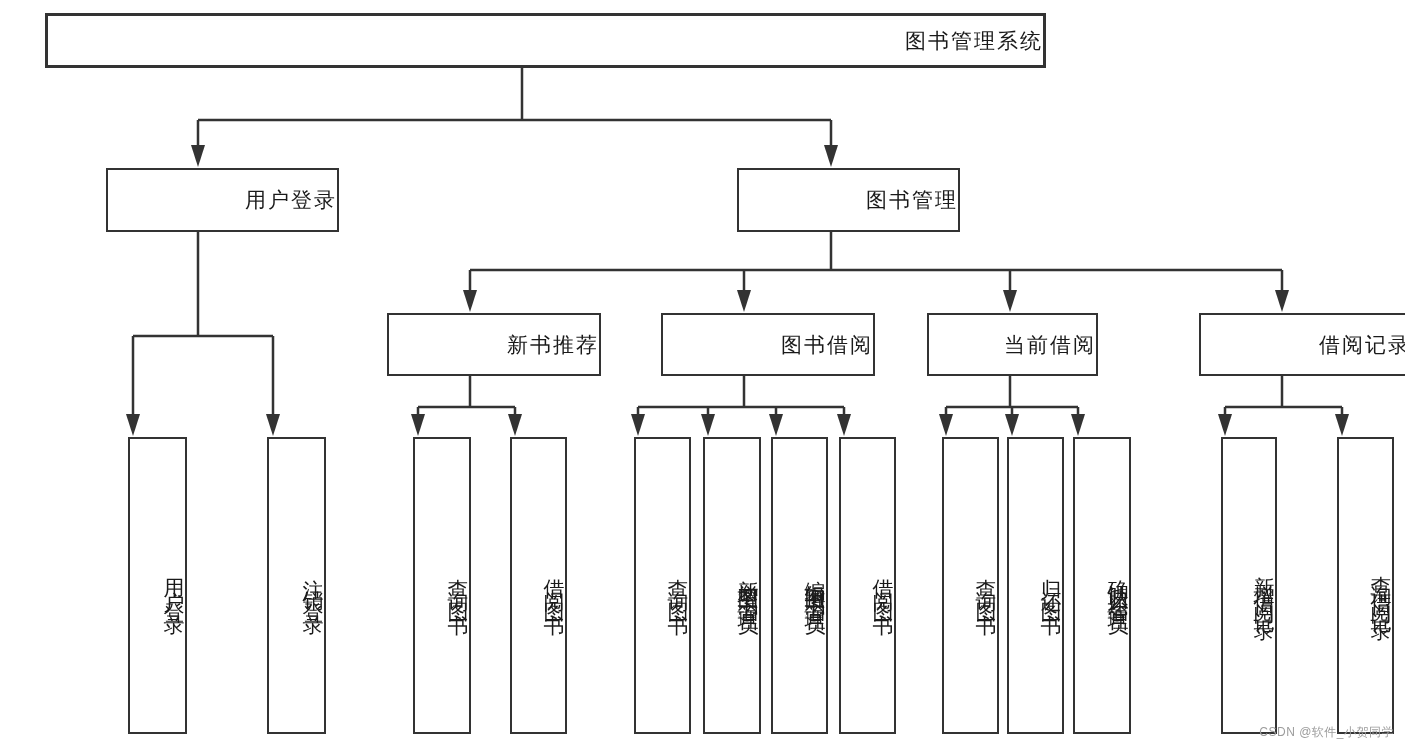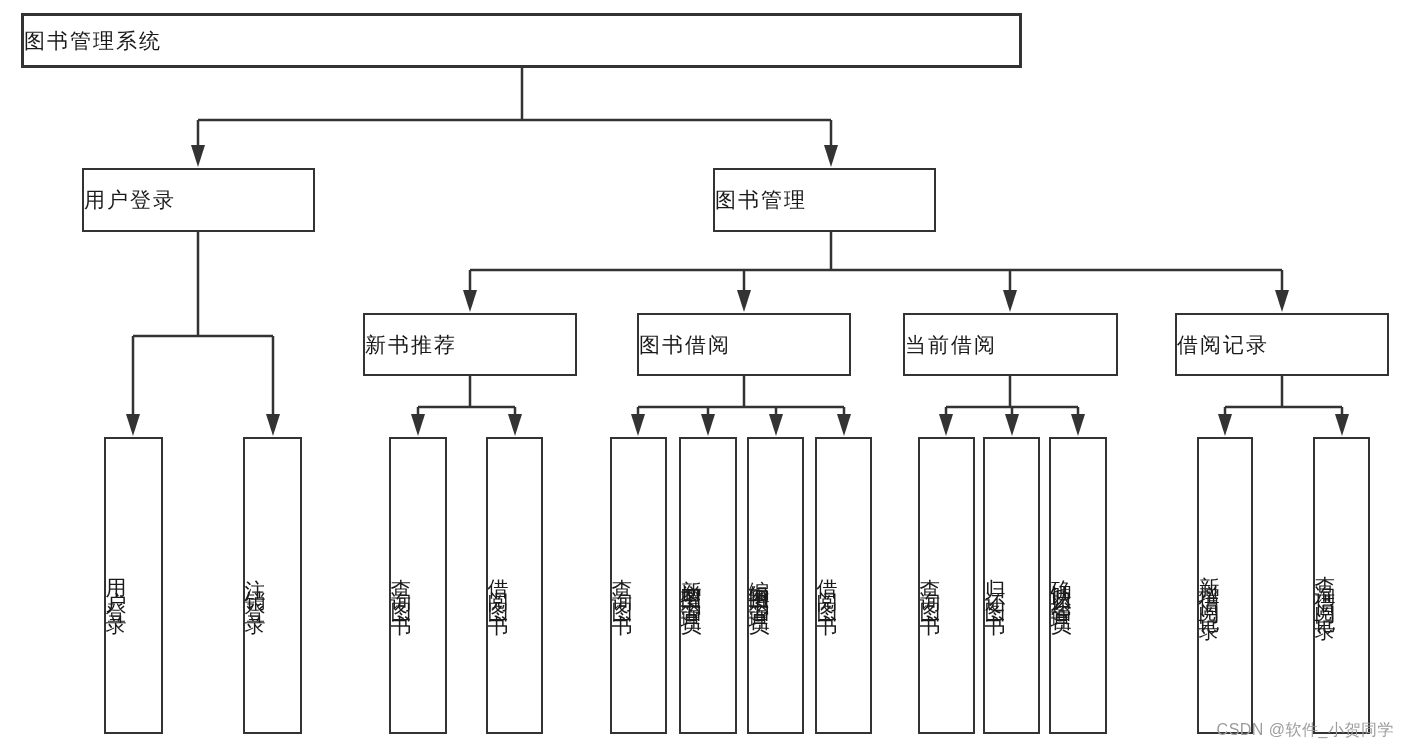--- a/index.html
+++ b/index.html
@@ -28,9 +28,10 @@
     border: 2.5px solid #333333;
     display: flex;
     align-items: center;
-    justify-content: flex-start;
+    justify-content: flex-end;
     color: #1a1a1a;
     z-index: 2;
+    margin-left: 24px;
   }
   .node.root { border-width: 3px; }
   .hnode span {

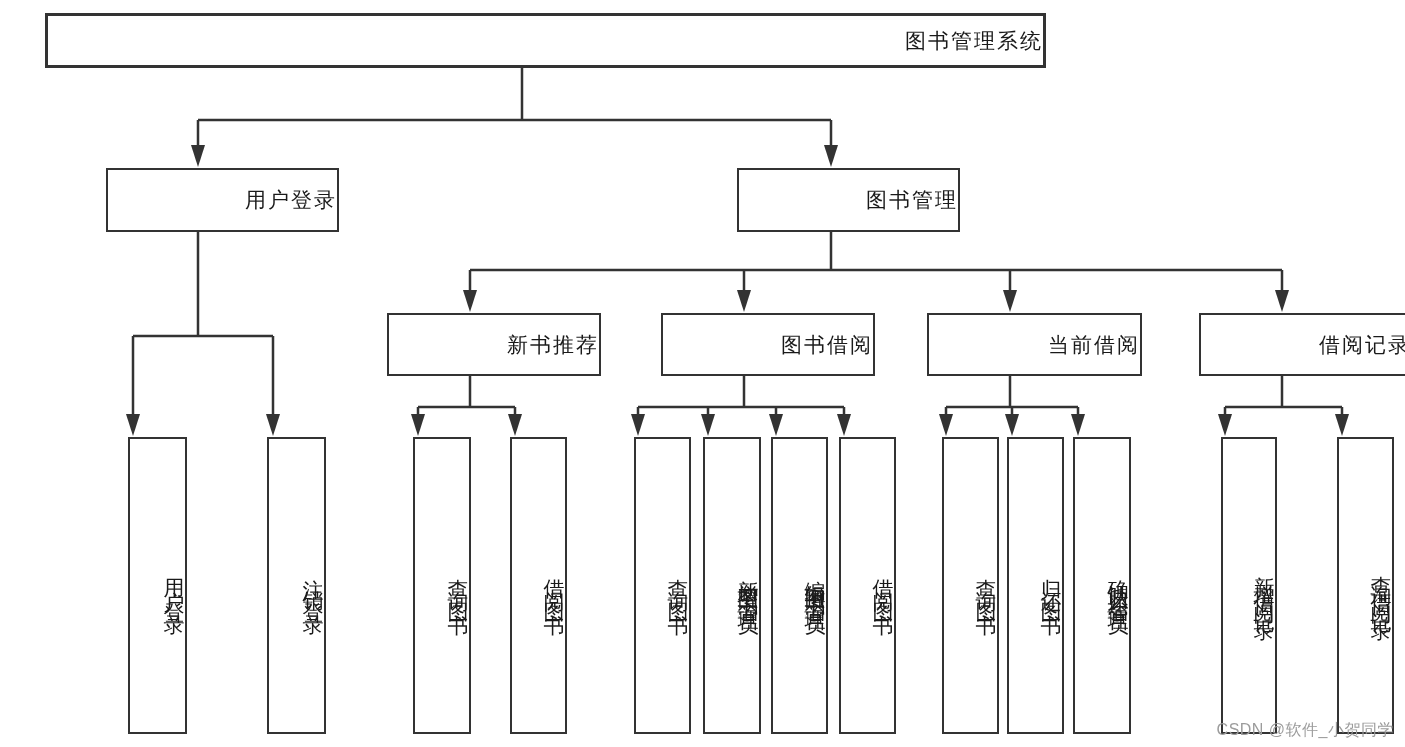--- a/index.html
+++ b/index.html
@@ -116,7 +116,7 @@
   <div class="node hnode" style="left:363px; top:313px; width:214px; height:63px;">
     <span>新书推荐</span>
   </div>
-  <div class="node hnode" style="left:903px; top:313px; width:215px; height:63px;">
+  <div class="node hnode" style="left:903px; top:313px; width:171px; height:63px;">
     <span>当前借阅</span>
   </div>
   <div class="node hnode" style="left:1175px; top:313px; width:214px; height:63px;">

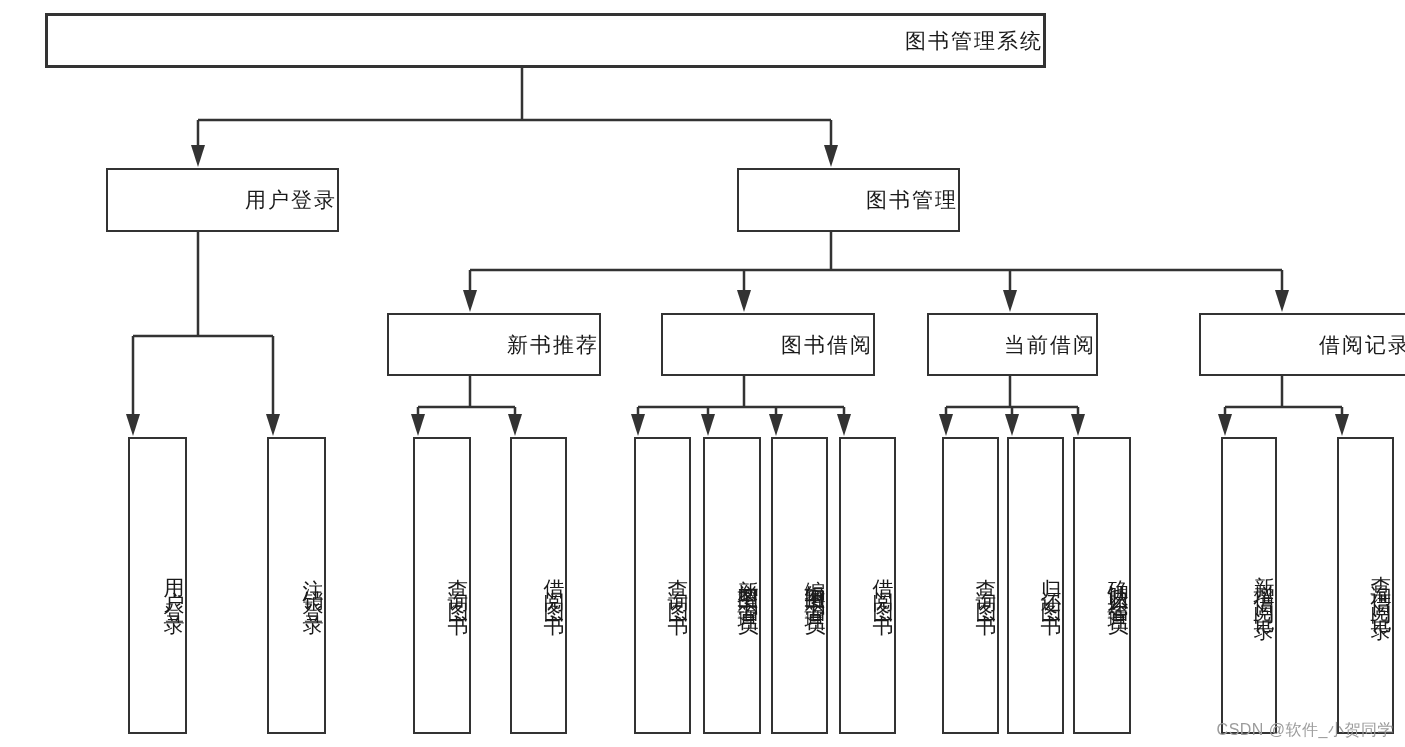--- a/index.html
+++ b/index.html
@@ -54,7 +54,7 @@
     position: absolute;
     right: 11px;
     bottom: 6px;
-    font-size: 16px;
+    font-size: 12px;
     color: #9c9c9c;
     letter-spacing: 0.5px;
     z-index: 3;

